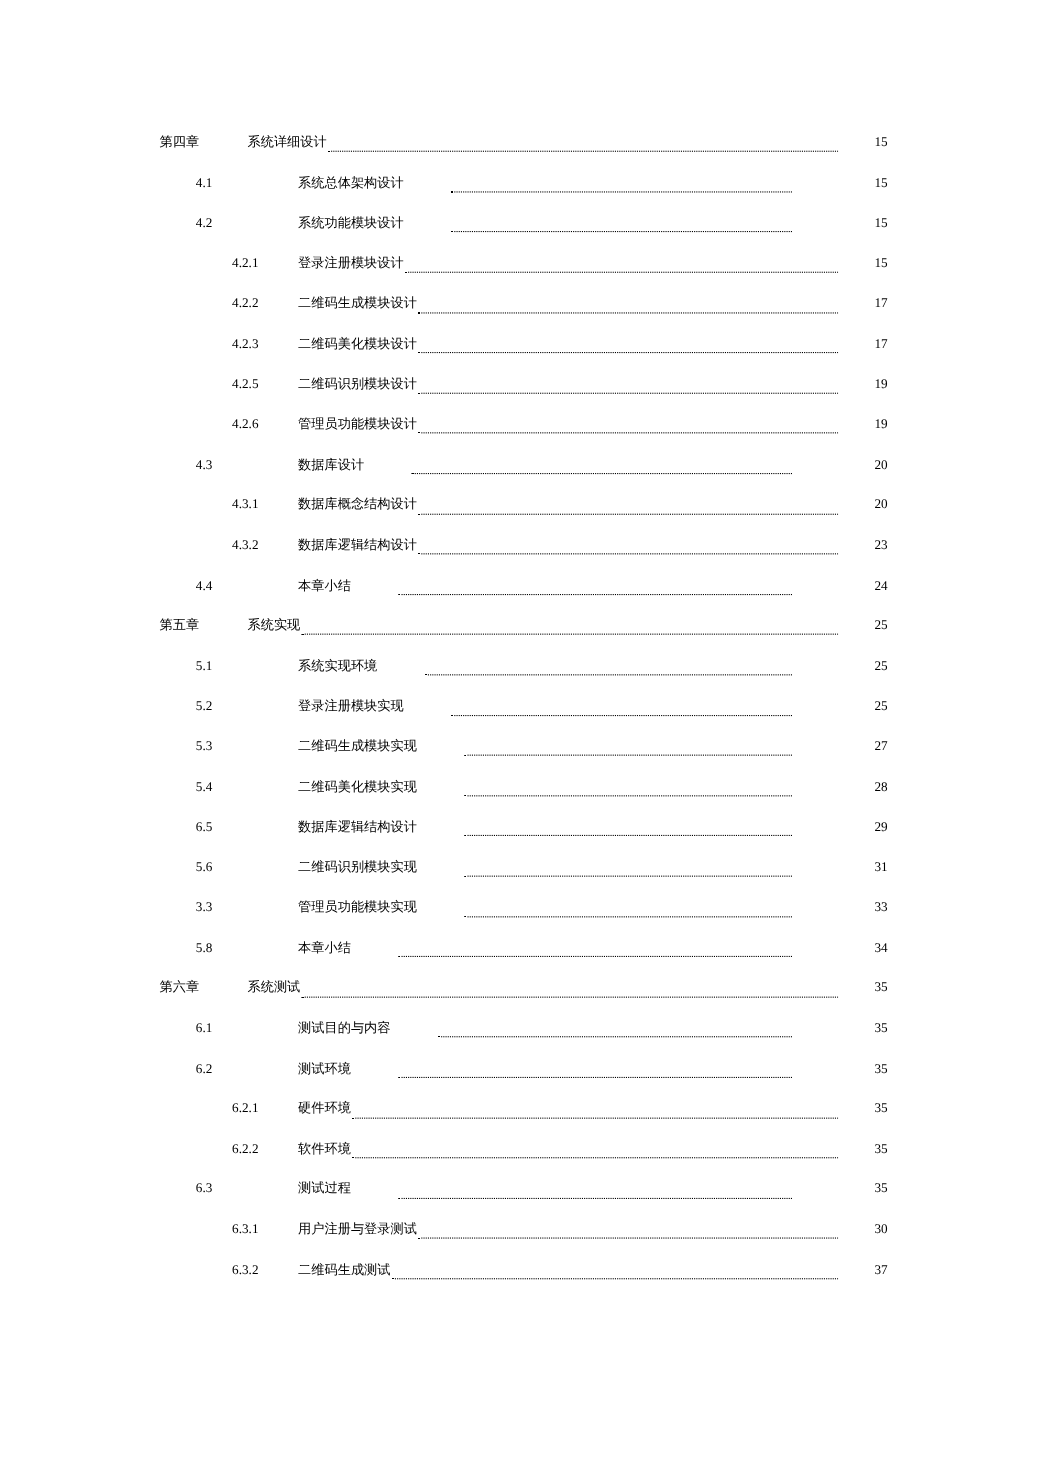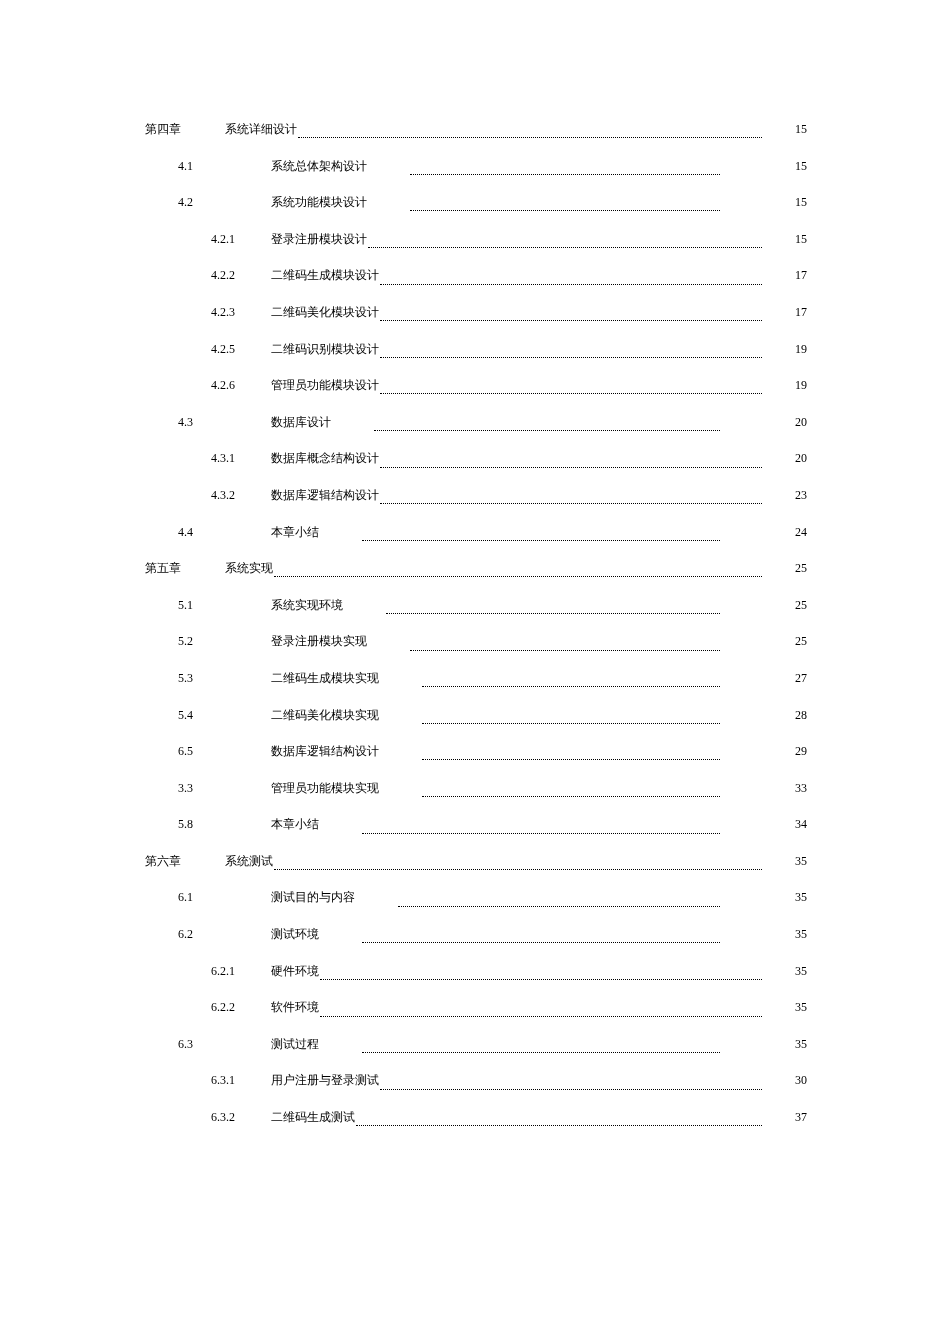--- a/index.html
+++ b/index.html
@@ -180,6 +180,12 @@
     <span class="toc-page">29</span>
   </div>
   <div class="toc-entry level-2">
+    <span class="toc-number section">5.6</span>
+    <span class="toc-title">二维码识别模块实现</span>
+    <span class="toc-leader"></span>
+    <span class="toc-page">31</span>
+  </div>
+  <div class="toc-entry level-2">
     <span class="toc-number section">3.3</span>
     <span class="toc-title">管理员功能模块实现</span>
     <span class="toc-leader"></span>

